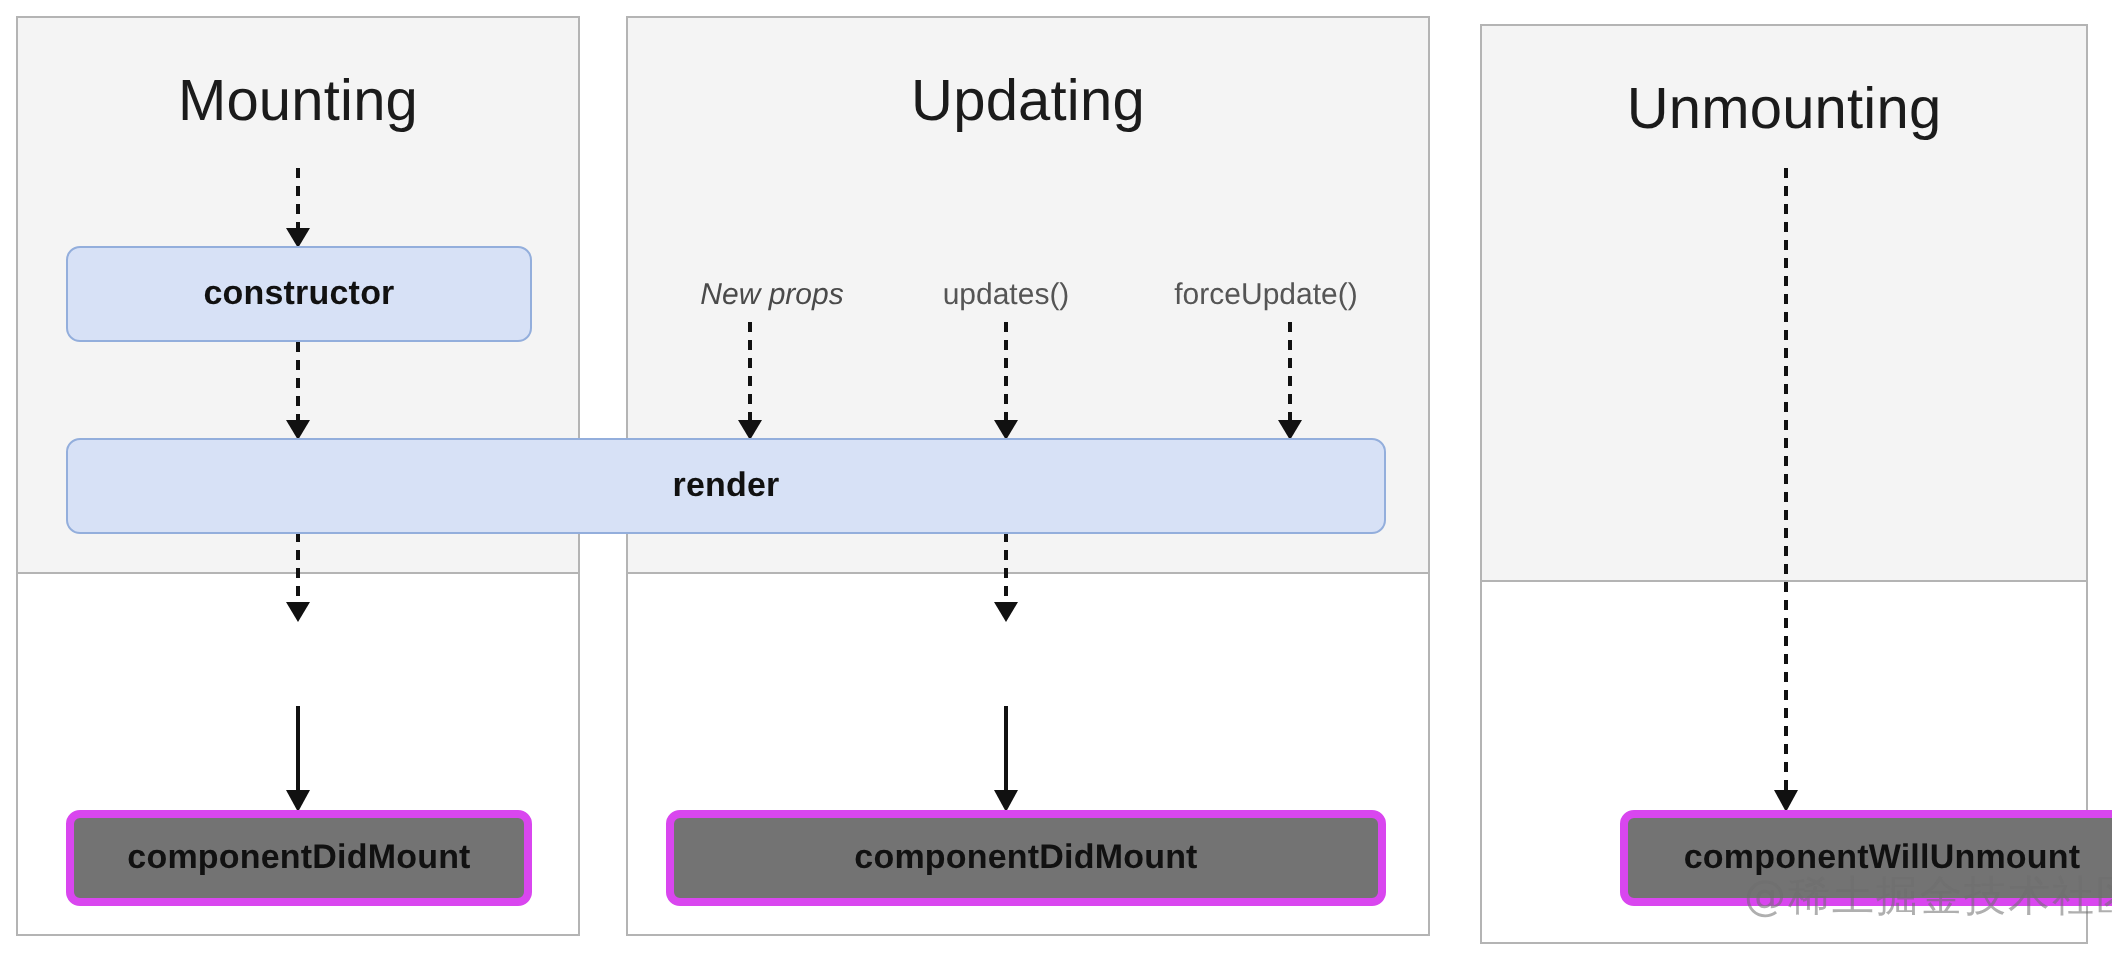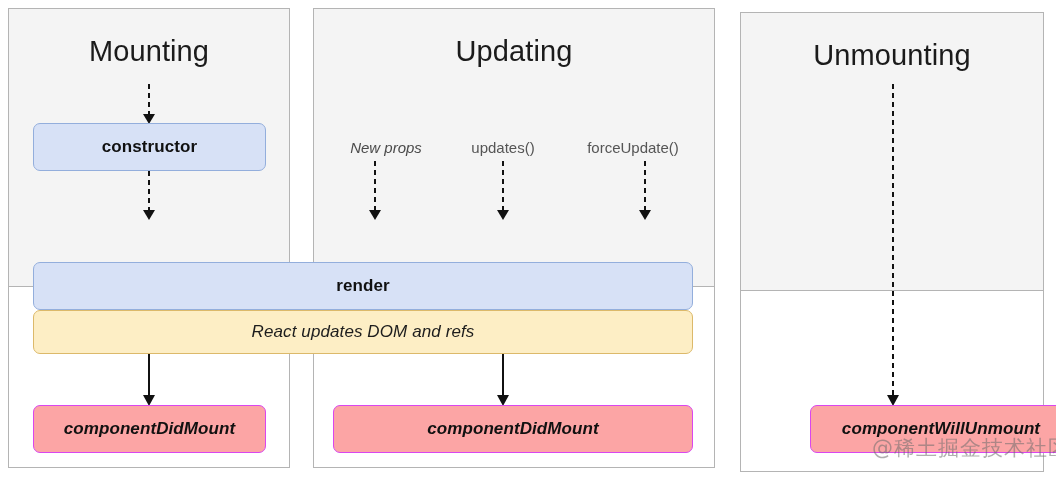--- a/index.html
+++ b/index.html
@@ -180,7 +180,7 @@
 
   <div class="node blue" style="left:33px; top:123px; width:233px; height:48px;">constructor</div>
 
-  <div class="node blue" style="left:33px; top:219px; width:660px; height:48px;margin-top:43px;">render</div>
+  <div class="node blue" style="left:33px; top:219px; width:660px; height:48px;">render</div>
 
   <div class="node yellow" style="left:33px; top:310px; width:660px; height:44px;">React updates DOM and refs</div>
 

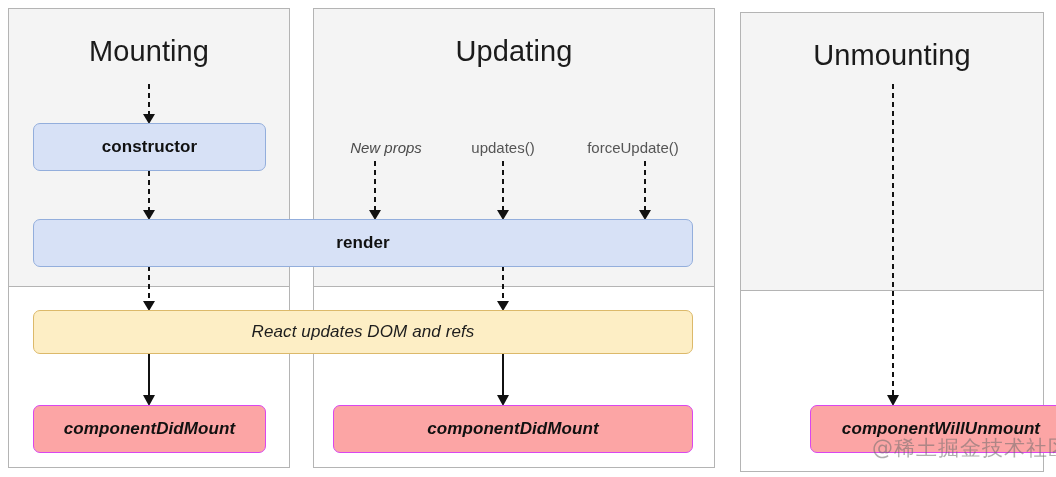--- a/index.html
+++ b/index.html
@@ -182,7 +182,6 @@
 
   <div class="node blue" style="left:33px; top:219px; width:660px; height:48px;">render</div>
 
-  <div class="node yellow" style="left:33px; top:310px; width:660px; height:44px;">React updates DOM and refs</div>
 
   <div class="node green" style="left:33px; top:405px; width:233px; height:48px;">componentDidMount</div>
 

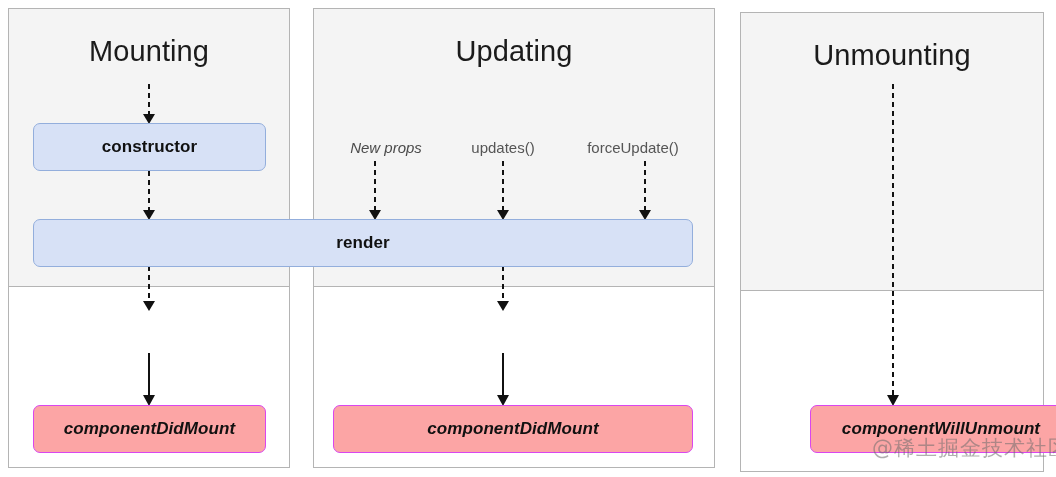--- a/index.html
+++ b/index.html
@@ -67,9 +67,8 @@
     border: 1px solid #93aedc;
   }
   .node.green {
-    background: #fca5a5;
-    border: 1px solid #d946ef;
-    font-style: italic;
+    background: #737373;
+    border: 4px solid #d946ef;
   }
   .node.yellow {
     background: #fdeec5;

